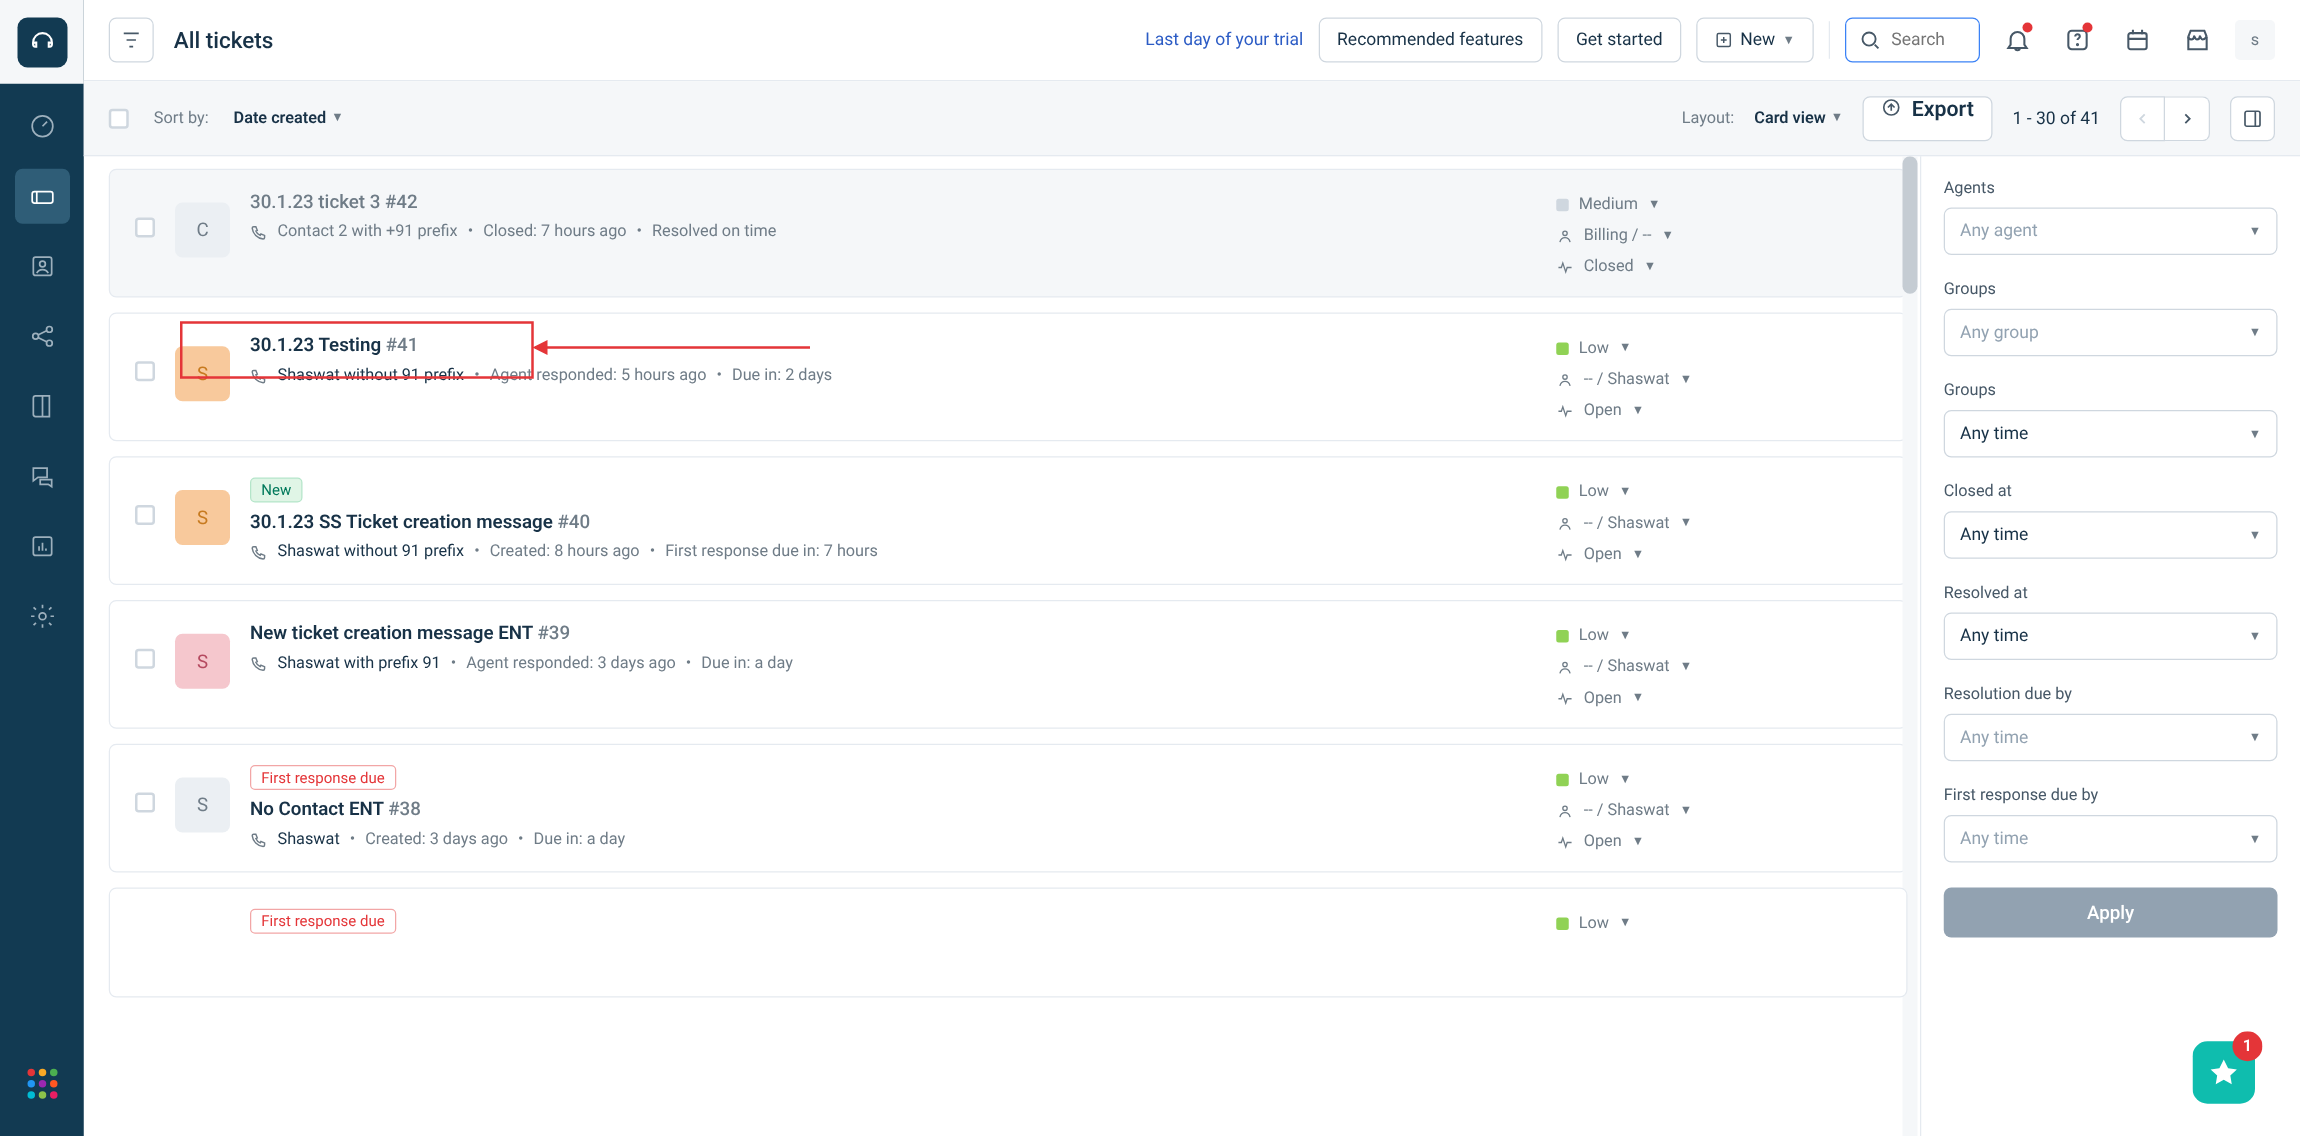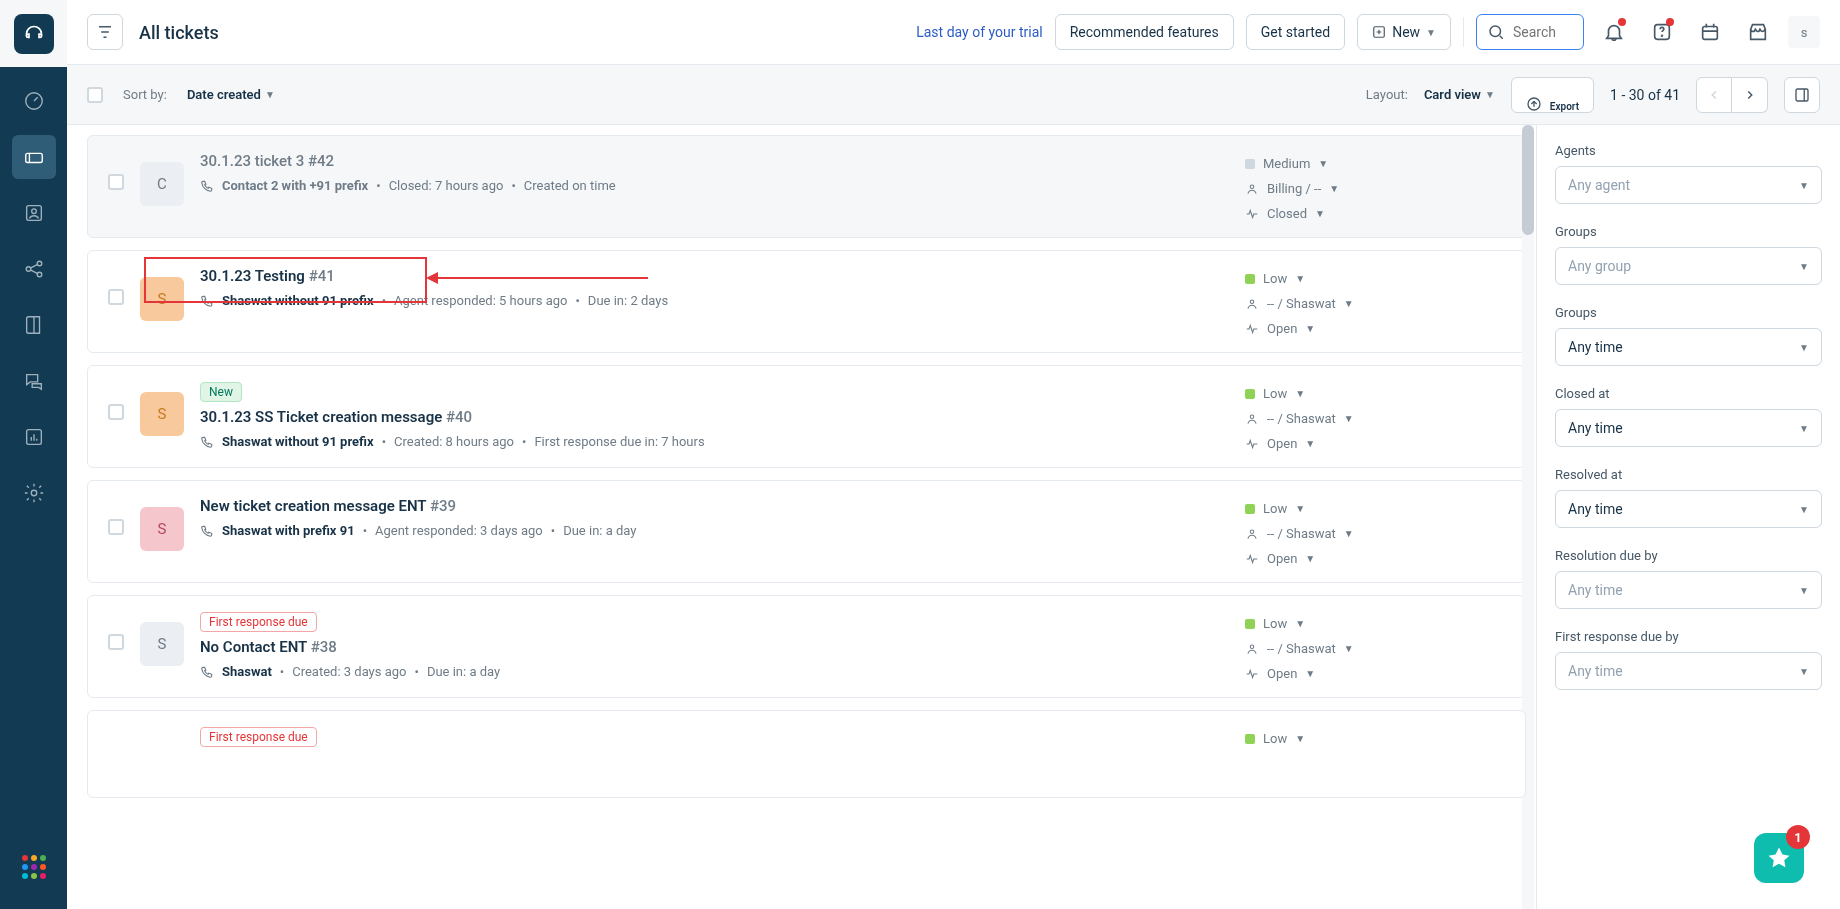--- a/index.html
+++ b/index.html
@@ -31,7 +31,7 @@
 .sort-val{color:#183247;font-size:13px;font-weight:600;cursor:pointer;display:flex;align-items:center;gap:4px}
 .toolbar-right{margin-left:auto;display:flex;align-items:center;gap:16px}
 .layout-label{color:#6f7c87;font-size:13px}
-.export-btn{height:36px;padding:0 14px;border:1px solid #cfd7df;border-radius:6px;background:#fff;font-size:10px;font-weight:600;color:#183247;cursor:pointer;display:flex;align-items:flex-end;gap:8px}
+.export-btn{height:36px;padding:0 14px;border:1px solid #cfd7df;border-radius:6px;background:#fff;font-size:17px;font-weight:600;color:#183247;cursor:pointer;display:flex;align-items:flex-start;gap:8px}
 .page-info{color:#183247;font-size:14px}
 .page-nav{display:flex;gap:0}
 .page-nav-btn{width:36px;height:36px;border:1px solid #cfd7df;background:#fff;display:flex;align-items:center;justify-content:center;cursor:pointer}

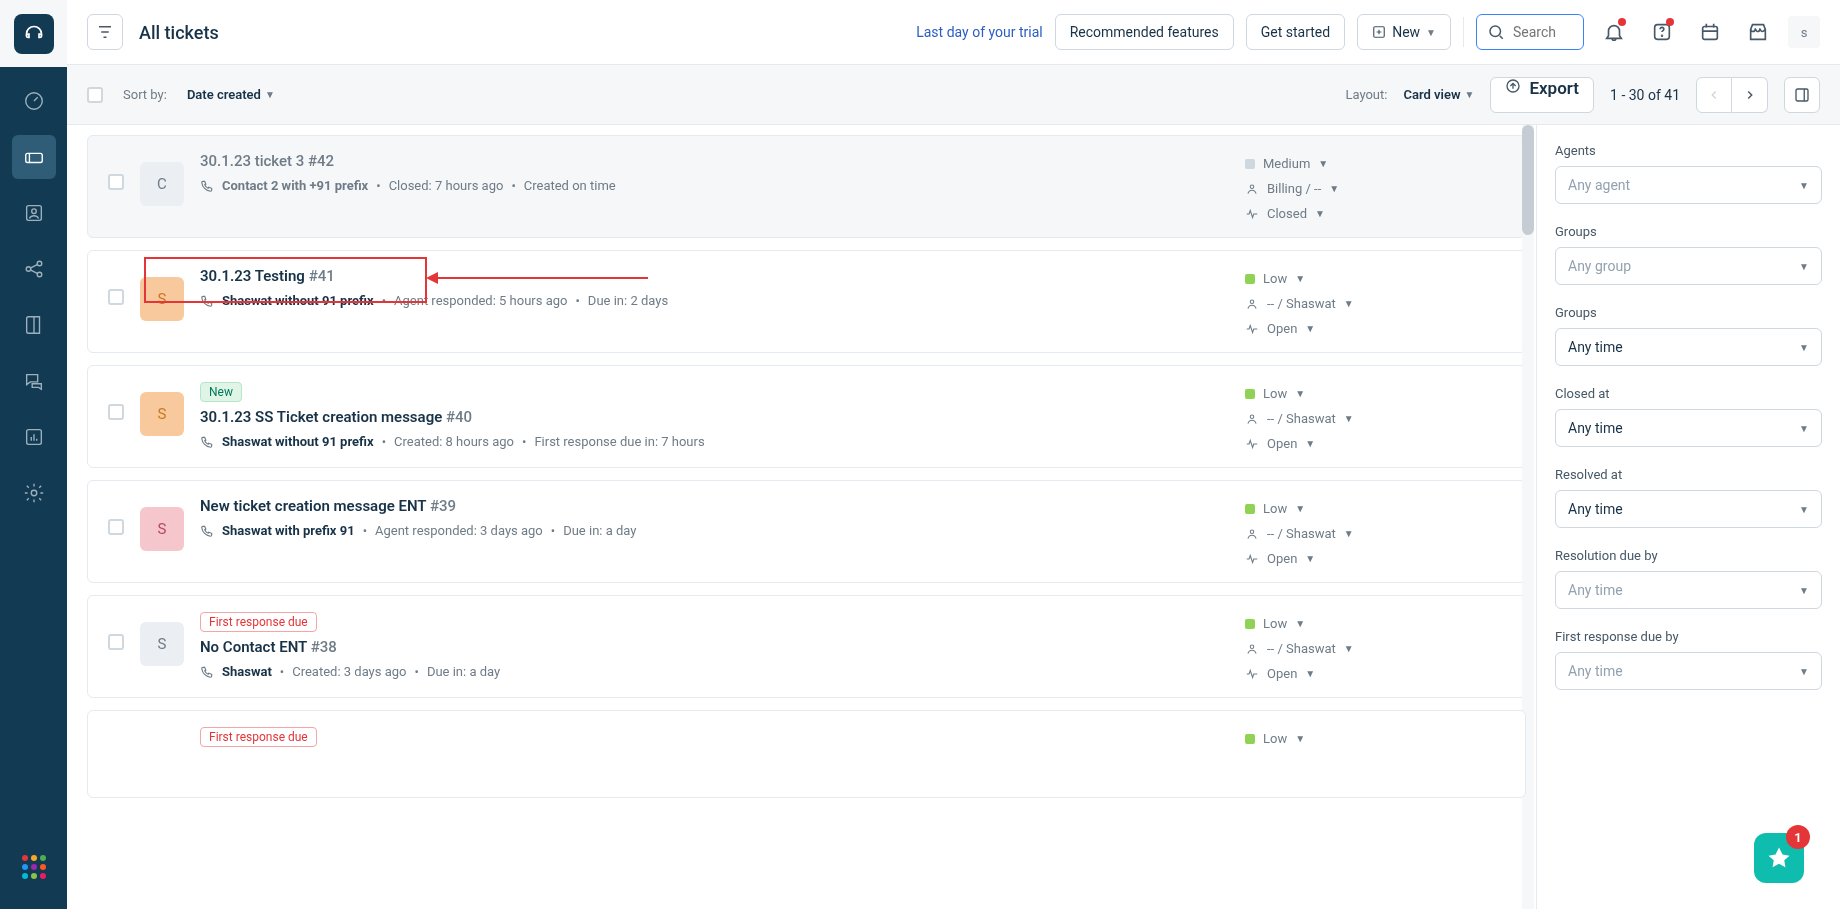--- a/index.html
+++ b/index.html
@@ -58,7 +58,7 @@
 .ticket-title.closed-t{color:#6f7c87;font-weight:500}
 .ticket-id{color:#6f7c87;font-weight:500}
 .ticket-meta{display:flex;align-items:center;gap:8px;margin-top:8px;color:#6f7c87;font-size:13px;flex-wrap:wrap}
-.ticket-meta span.contact{color:#183247;font-weight:700}
+.ticket-meta span.contact{color:#183247;font-weight:400}
 .ticket-meta.closed-m span.contact{color:#6f7c87}
 .ticket-right{width:260px;display:flex;flex-direction:column;gap:10px;color:#6f7c87;font-size:13px;padding-top:4px}
 .tr-row{display:flex;align-items:center;gap:8px;cursor:pointer}

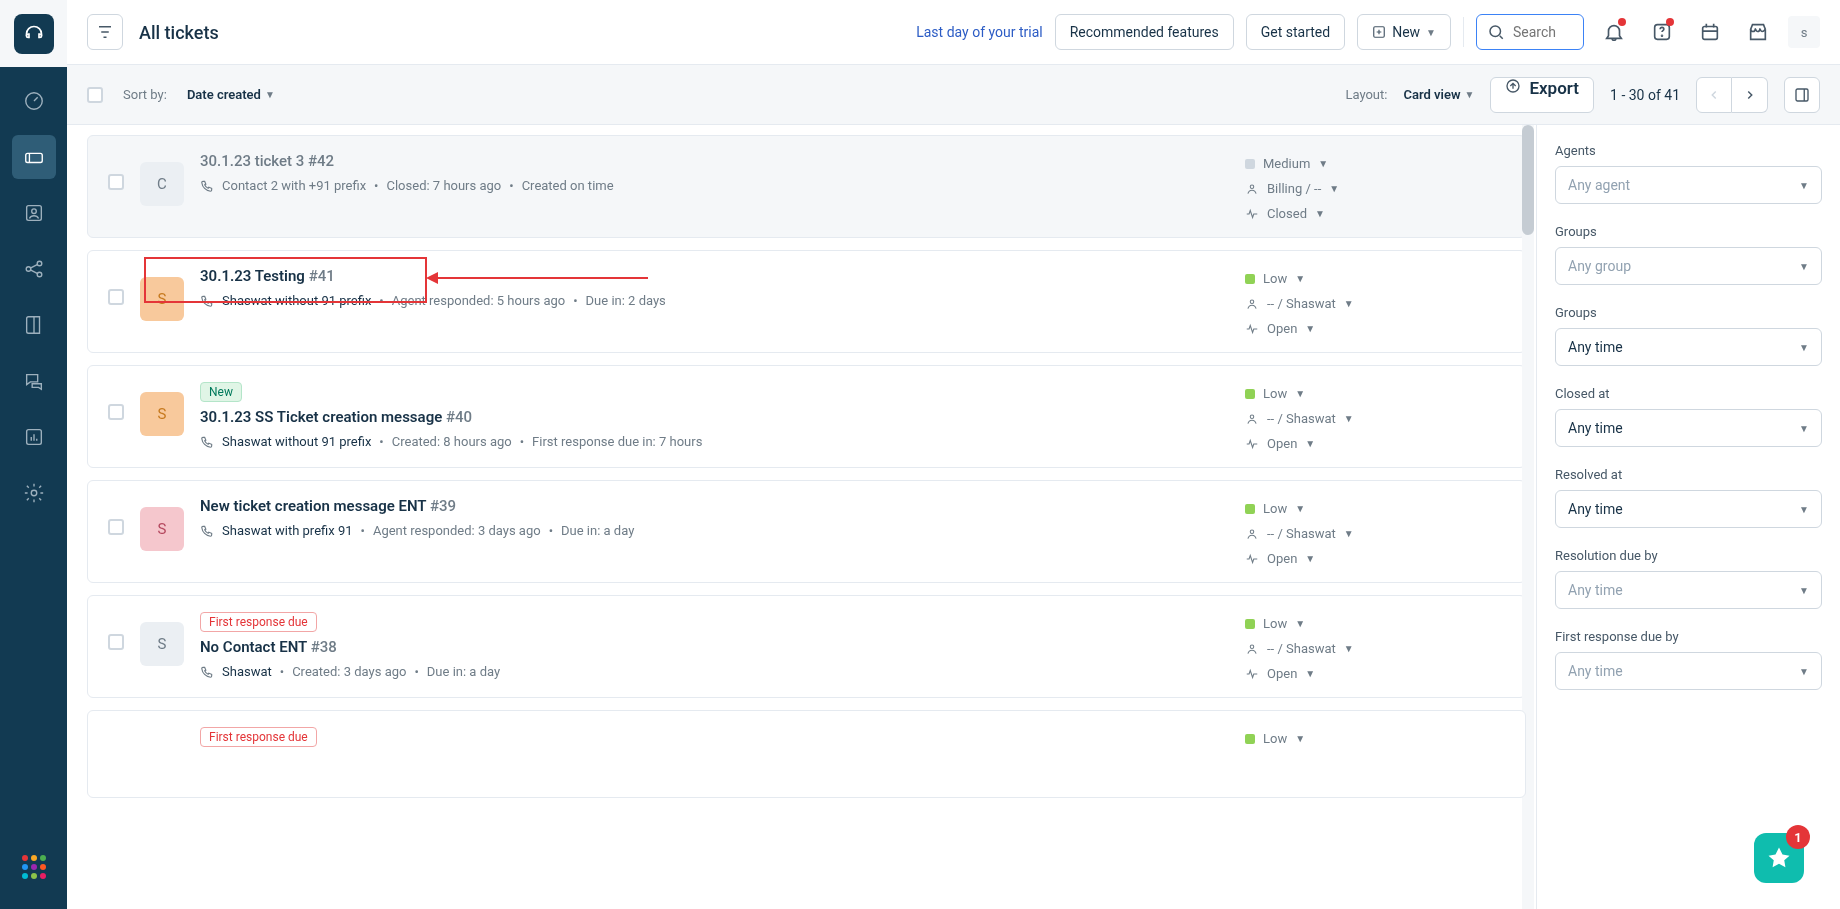--- a/index.html
+++ b/index.html
@@ -281,7 +281,7 @@
         <span>•</span>
                 <span>Closed: 7 hours ago</span>
                 <span>•</span>
-                <span>Created on time</span>
+                <span>Resolved on time</span>
       </div>
     </div>
     <div class="ticket-right">

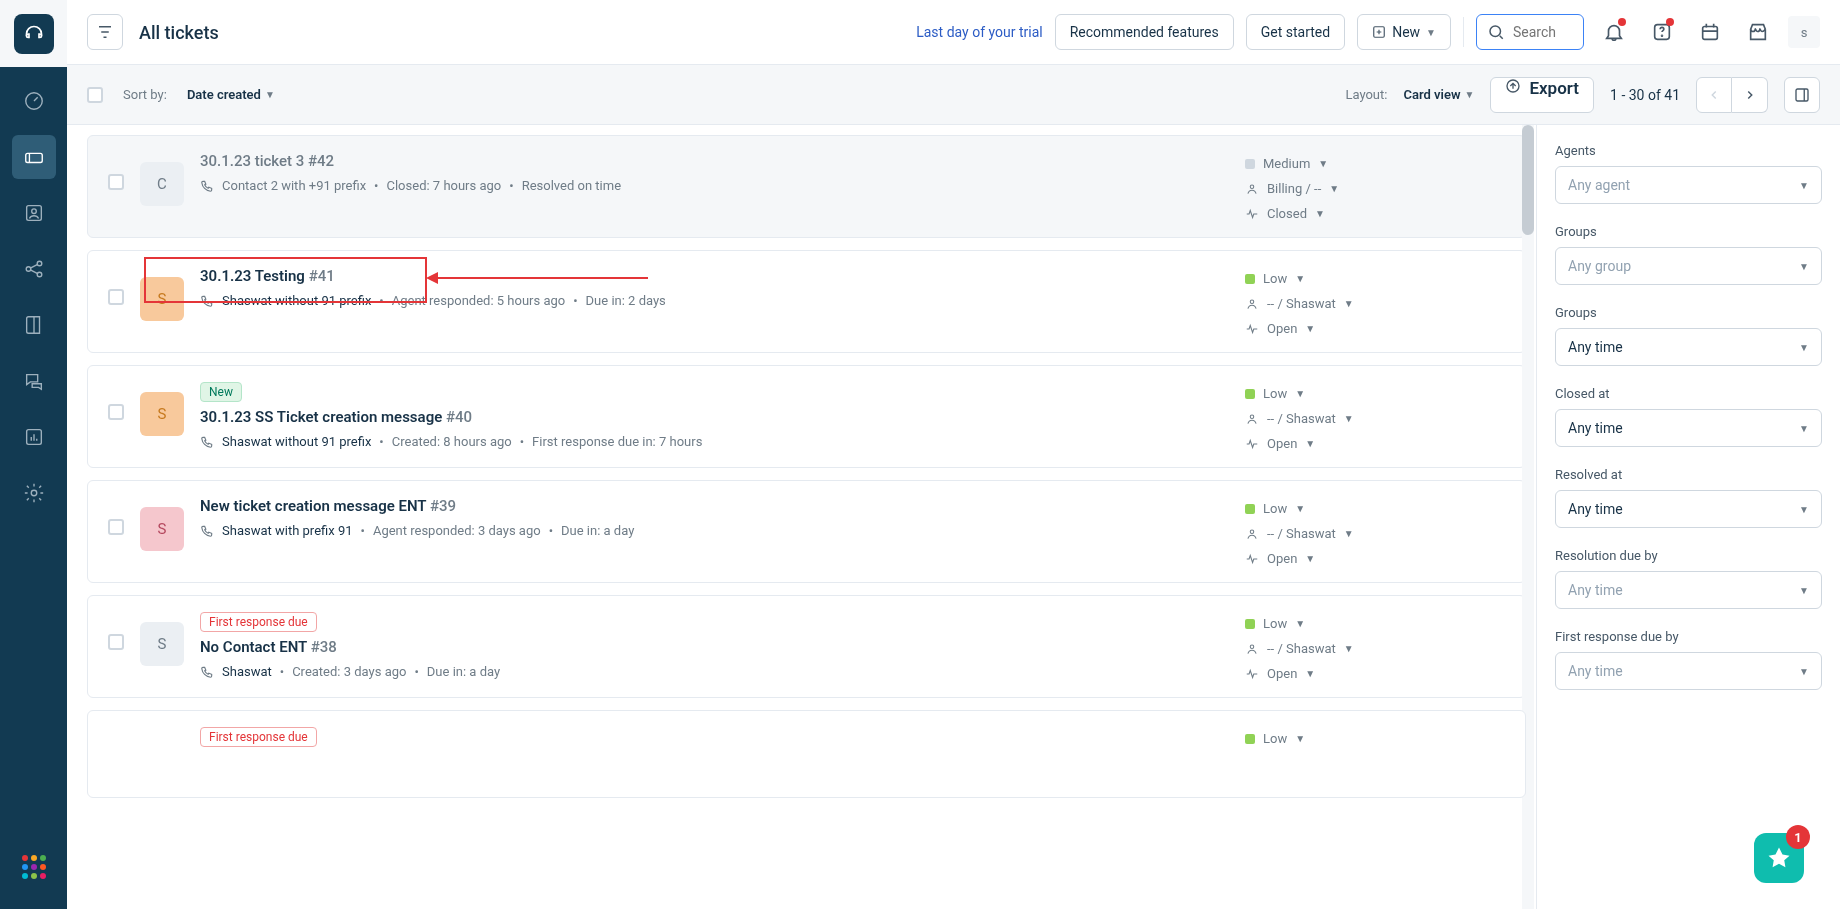--- a/index.html
+++ b/index.html
@@ -539,6 +539,7 @@
               <span class="caret">▼</span>
             </div>
           </div>
+        <button class="apply-btn">Apply</button>
       </div>
     </div>
   </div>

